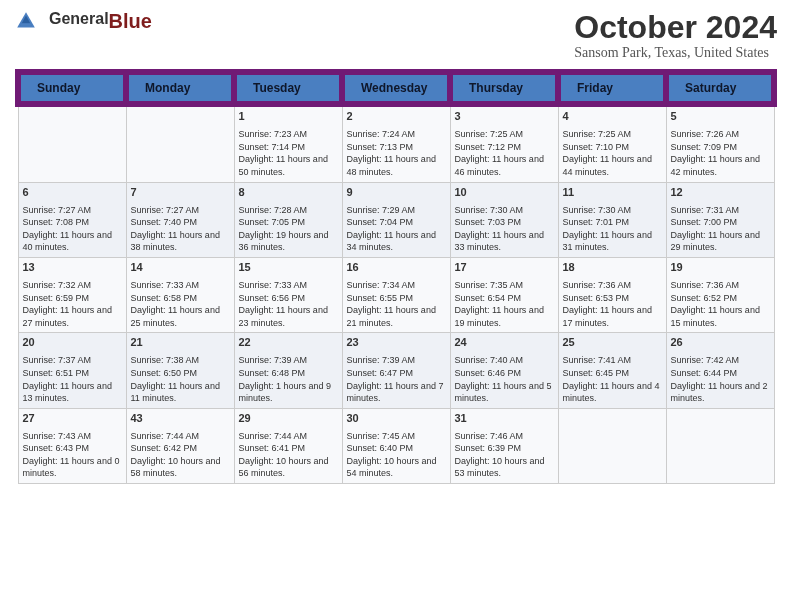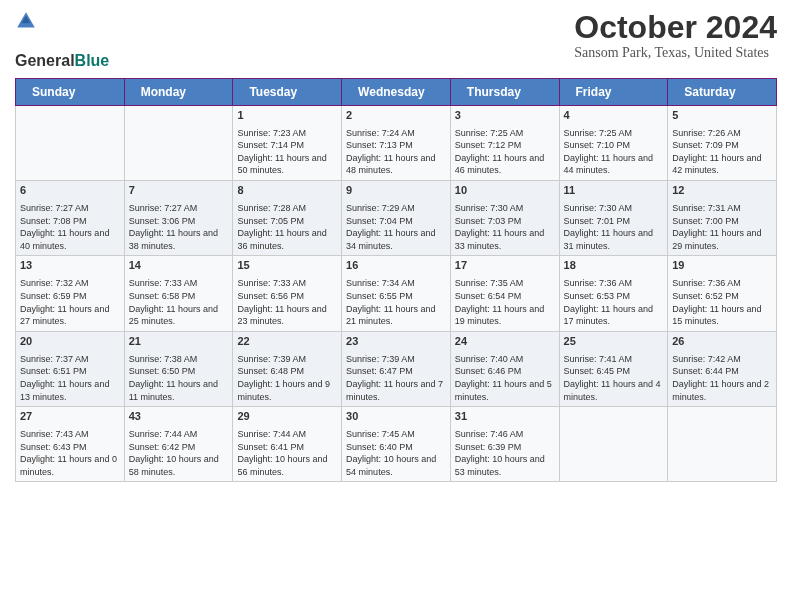--- a/index.html
+++ b/index.html
@@ -24,9 +24,8 @@
     }
     .logo {
       display: flex;
-      align-items: flex-start;
-      gap: 20px;
-      flex-direction: column;
+      align-items: center;
+      gap: 12px;
     }
     .logo-text-general {
       font-size: 16px;

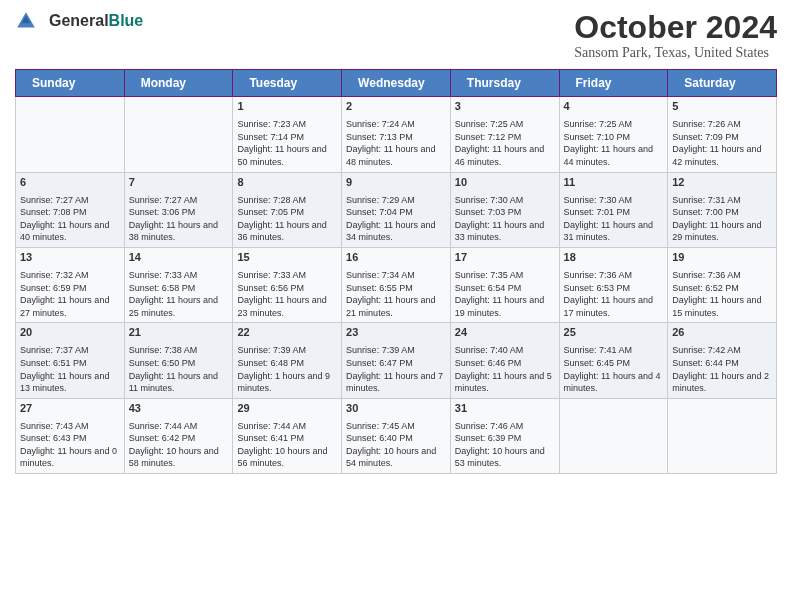--- a/index.html
+++ b/index.html
@@ -34,9 +34,9 @@
       line-height: 1.1;
     }
     .logo-text-blue {
-      font-size: 16px;
-      font-weight: bold;
-      color: #0f766e;
+      font-size: 20px;
+      font-weight: bold;
+      color: #7f1d1d;
       line-height: 1.1;
     }
     .logo-icon {

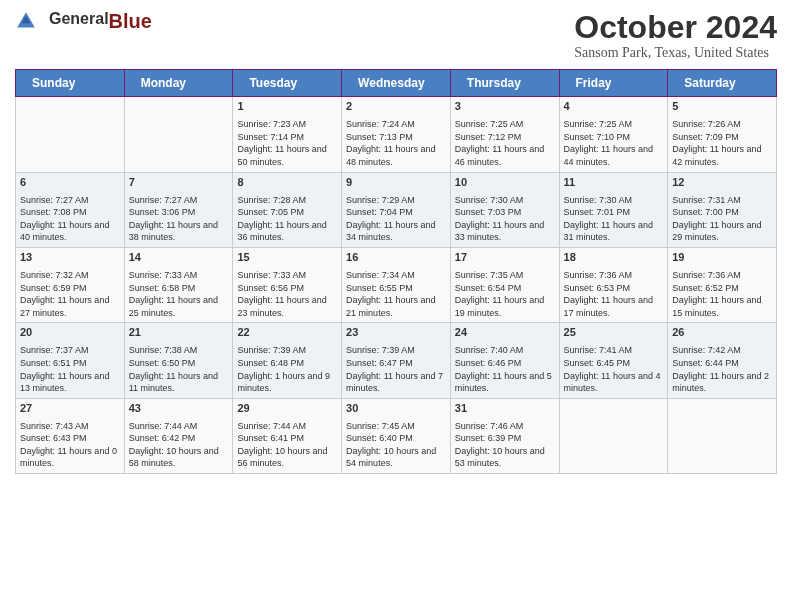--- a/index.html
+++ b/index.html
@@ -64,12 +64,12 @@
     }
     thead tr th {
       background: #4a7fc1;
-      color: #ffffff;
+      color: #0f172a;
       font-size: 12px;
       font-weight: bold;
       padding: 6px 16px;
       text-align: left;
-      border: 1px solid #701a75;
+      border: 6px solid #701a75;
     }
     tbody tr td {
       vertical-align: top;

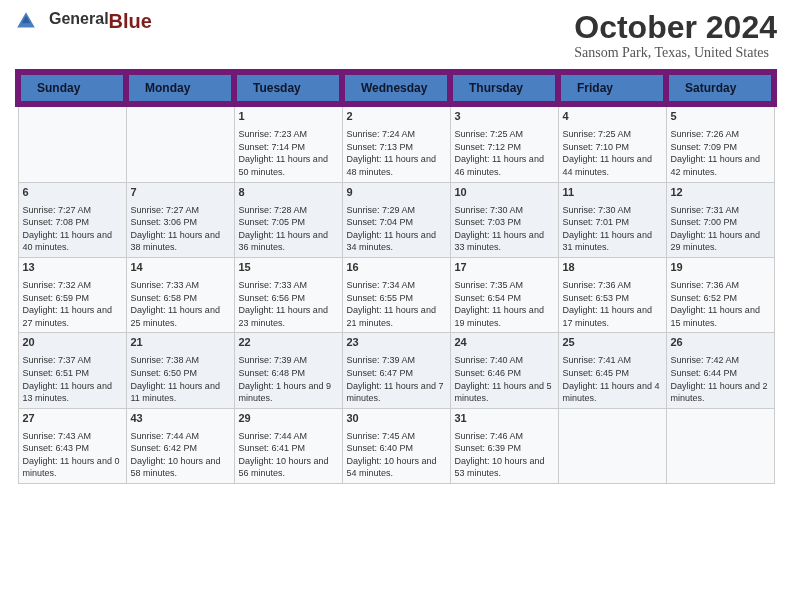--- a/index.html
+++ b/index.html
@@ -173,7 +173,7 @@
           </td>
           <td>
             <span class="day-number">7</span>
-            <div class="day-info"><span>Sunrise: 7:27 AM</span><br><span>Sunset: 3:06 PM</span><br><span>Daylight: 11 hours and 38 minutes.</span></div>
+            <div class="day-info"><span>Sunrise: 7:27 AM</span><br><span>Sunset: 7:40 PM</span><br><span>Daylight: 11 hours and 38 minutes.</span></div>
           </td>
           <td>
             <span class="day-number">8</span>

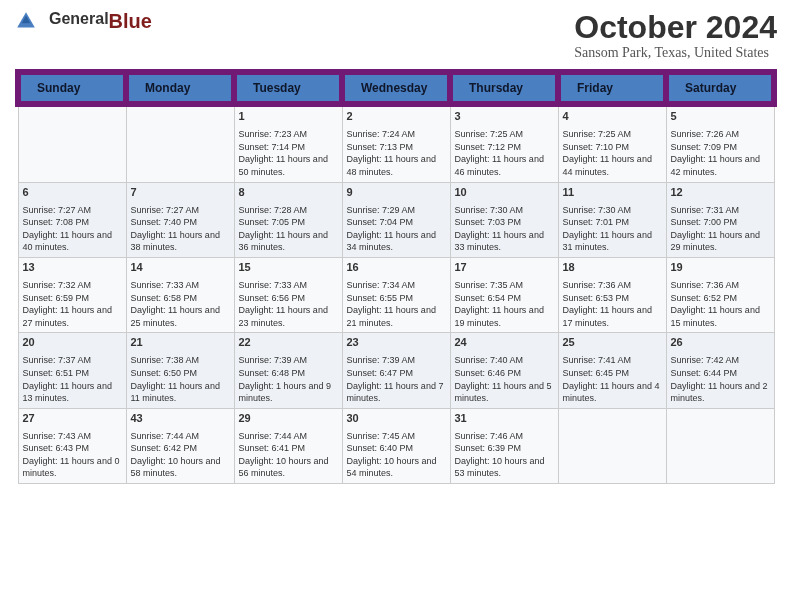--- a/index.html
+++ b/index.html
@@ -177,7 +177,7 @@
           </td>
           <td>
             <span class="day-number">8</span>
-            <div class="day-info"><span>Sunrise: 7:28 AM</span><br><span>Sunset: 7:05 PM</span><br><span>Daylight: 11 hours and 36 minutes.</span></div>
+            <div class="day-info"><span>Sunrise: 7:28 AM</span><br><span>Sunset: 7:05 PM</span><br><span>Daylight: 19 hours and 36 minutes.</span></div>
           </td>
           <td>
             <span class="day-number">9</span>

